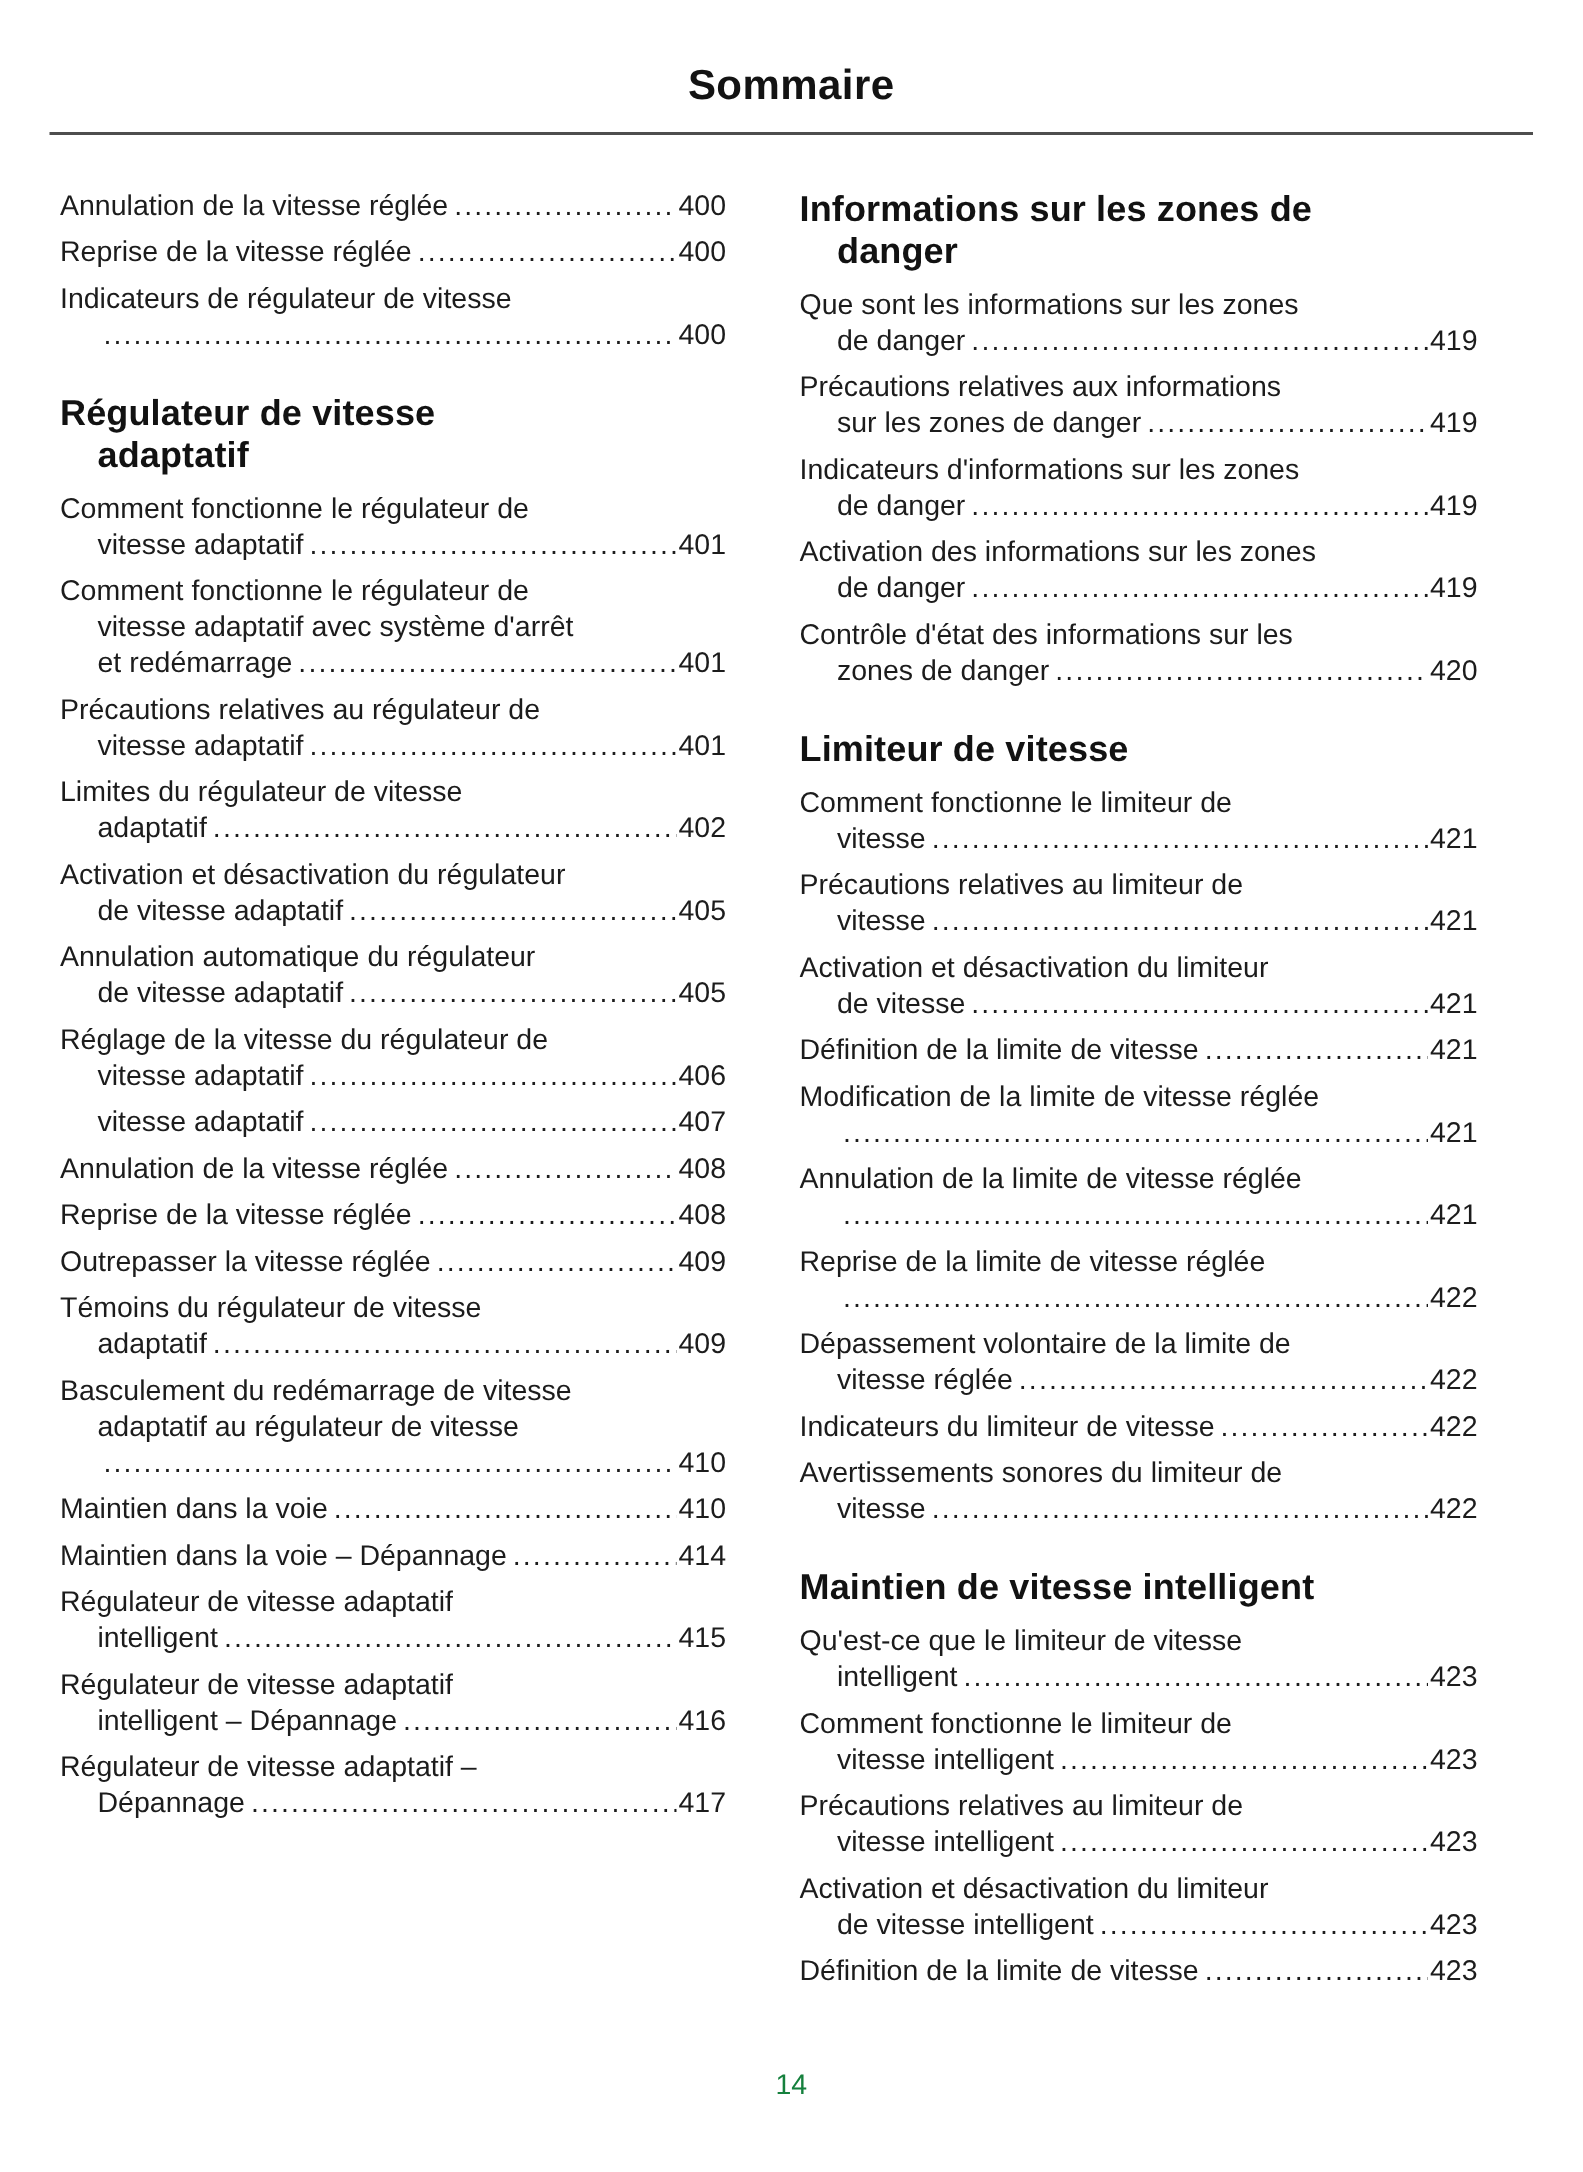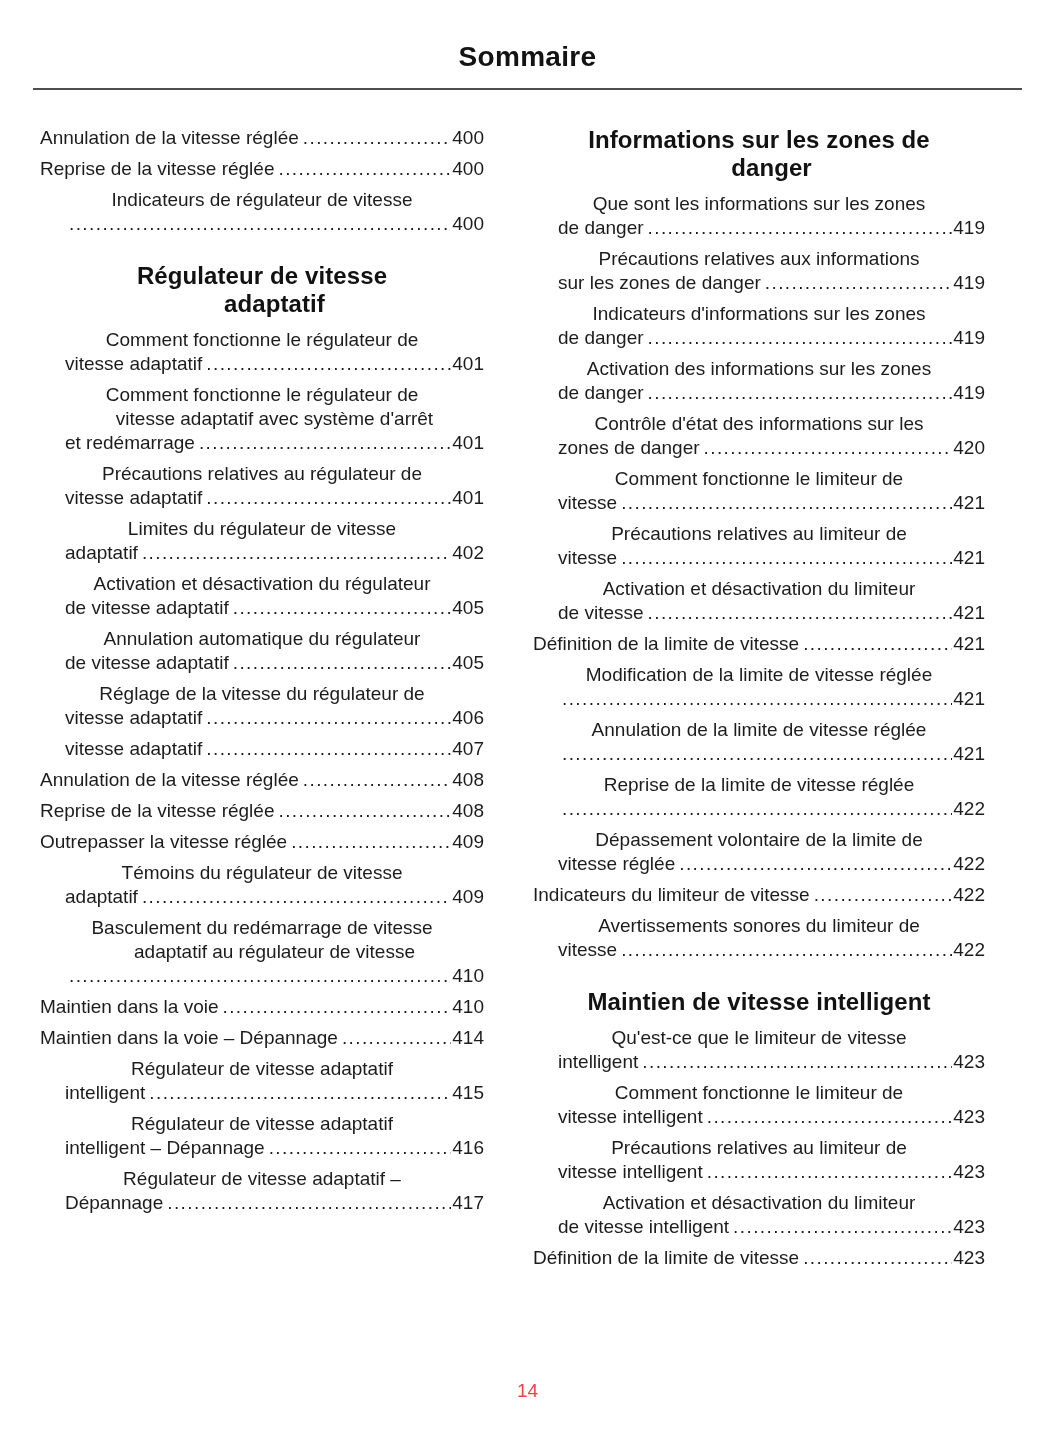--- a/index.html
+++ b/index.html
@@ -33,7 +33,7 @@
     padding-left: 7px;
     margin-top: 36px;
   }
-  .col { min-width: 0; text-align: center; }
+  .col { min-width: 0; }
 
   .sec-heading {
     margin: 26px 0 10px 0;

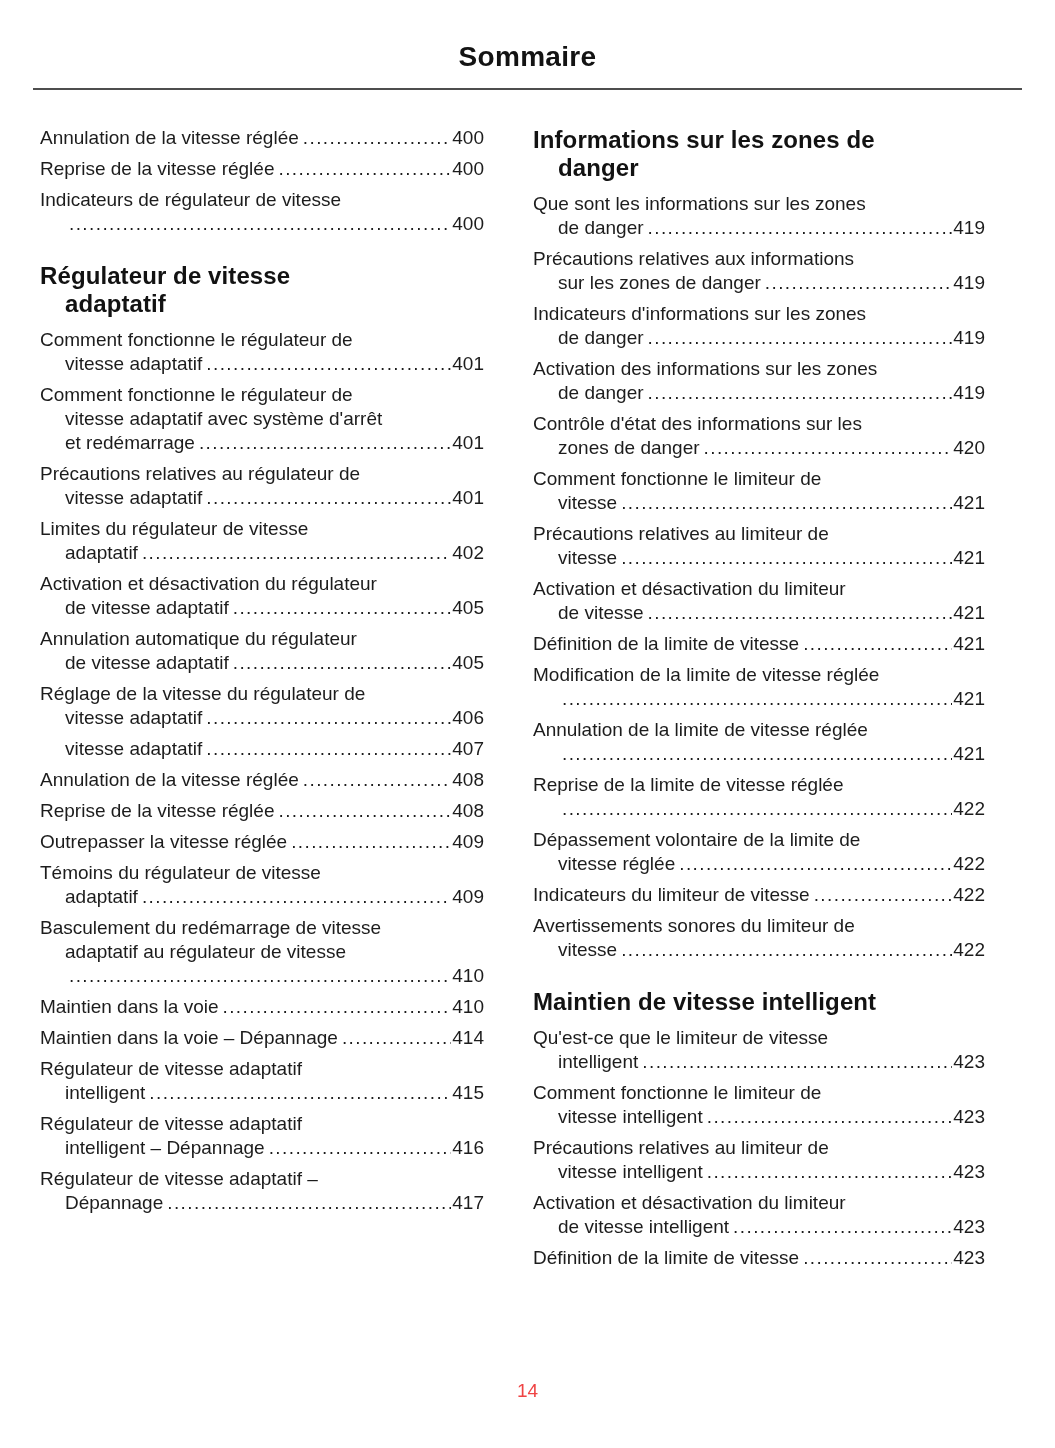--- a/index.html
+++ b/index.html
@@ -297,6 +297,9 @@
             <span class="pg">420</span>
           </div>
         </div>
+        <h2 class="sec-heading">
+          <span class="hline">Limiteur de vitesse</span>
+        </h2>
         <div class="entry">
           <div class="eline">Comment fonctionne le limiteur de</div>
           <div class="lastline cont">

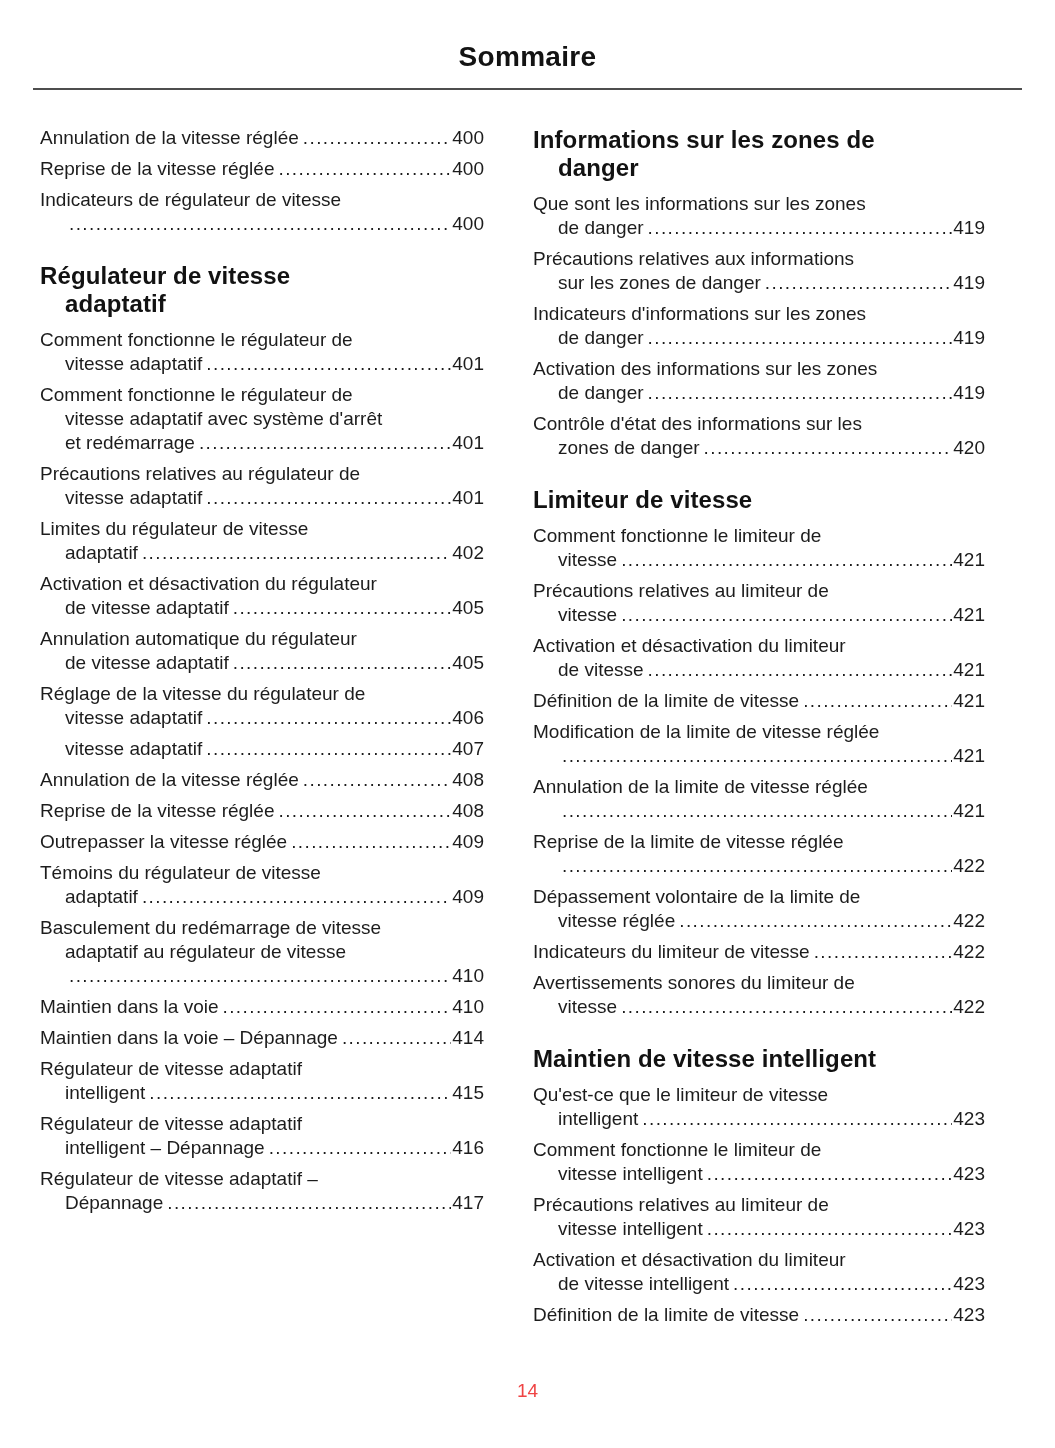--- a/index.html
+++ b/index.html
@@ -71,7 +71,7 @@
     bottom: 46px;
     text-align: center;
     font-size: 19px;
-    color: #ef4444;
+    color: #15803d;
   }
 </style>
 </head>

